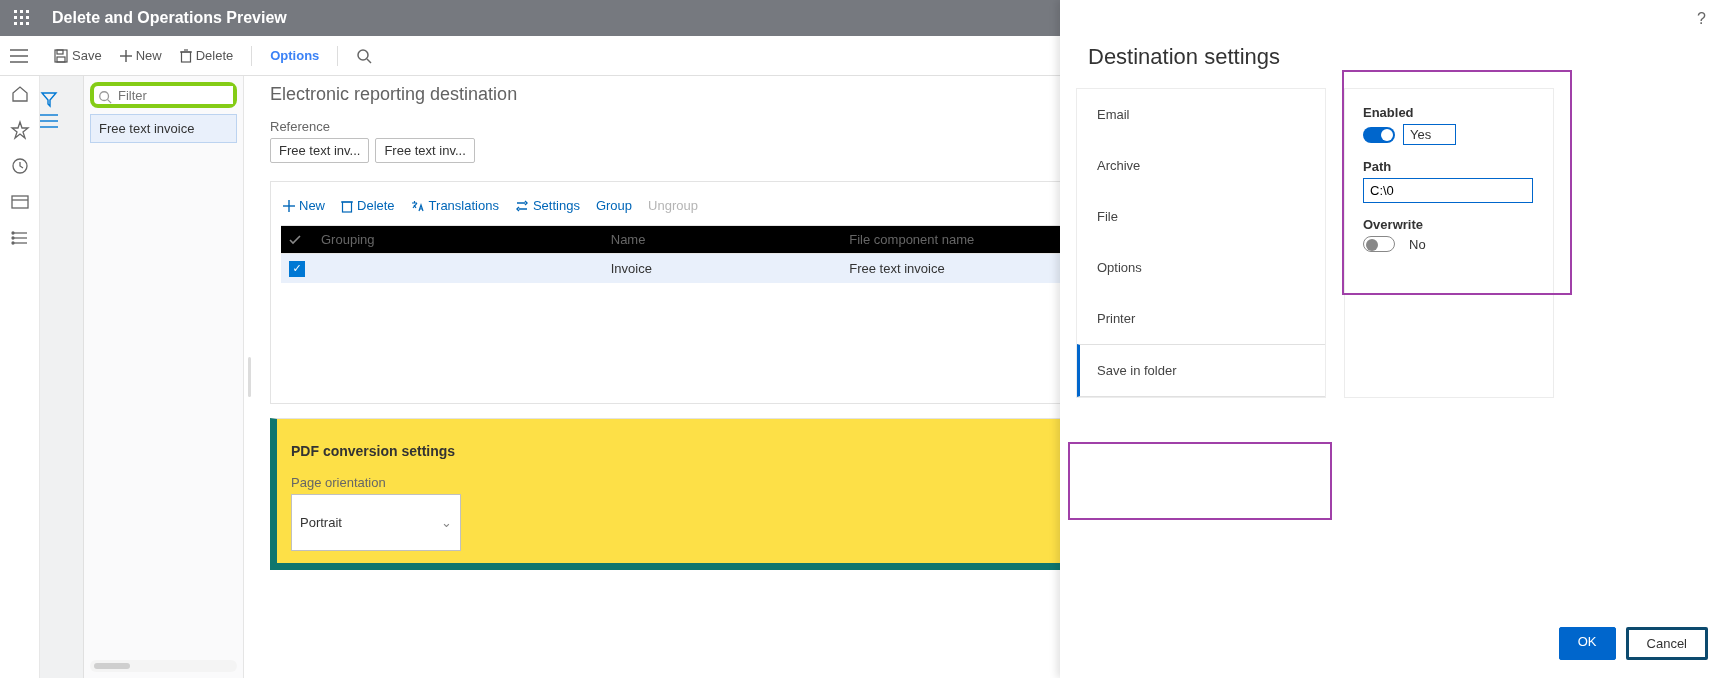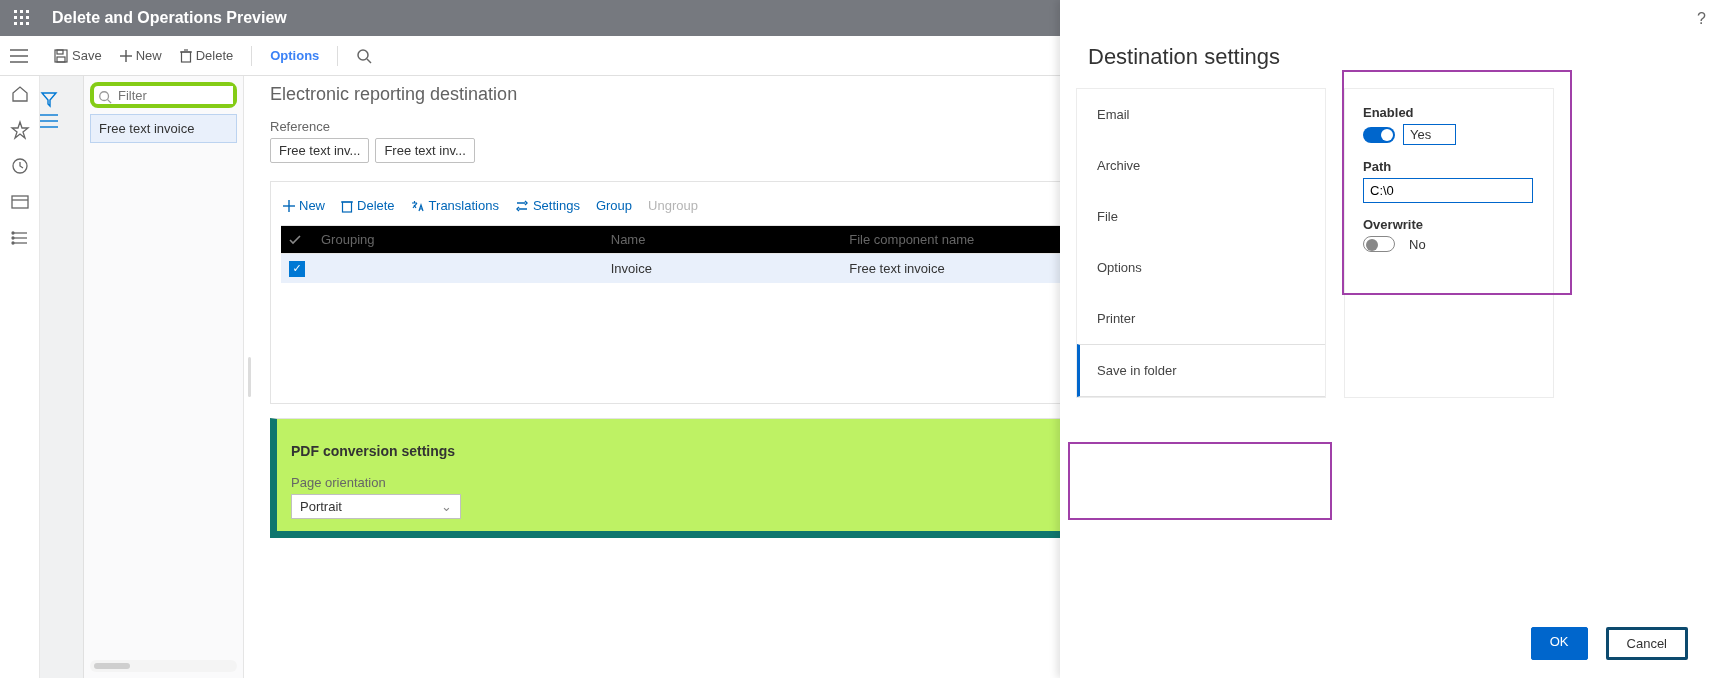--- a/index.html
+++ b/index.html
@@ -66,7 +66,7 @@
   .comp-cell { display:flex; justify-content:space-between; align-items:center; }
   .chev { color:#888; }
 
-  .subsection { border:7px solid #0f766e; border-top:1px solid #e3e3e3; background:#bef264; padding:12px 14px; margin-top:14px; }
+  .subsection { border:7px solid #0f766e; border-top:1px solid #e3e3e3; background:#fde047; padding:12px 14px; margin-top:14px; }
   .selectbox { border:1px solid #c0c0c0; padding:4px 8px; width:170px; display:flex; justify-content:space-between; align-items:center; background:#fff; margin-top:4px;gap:33px; }
 
   

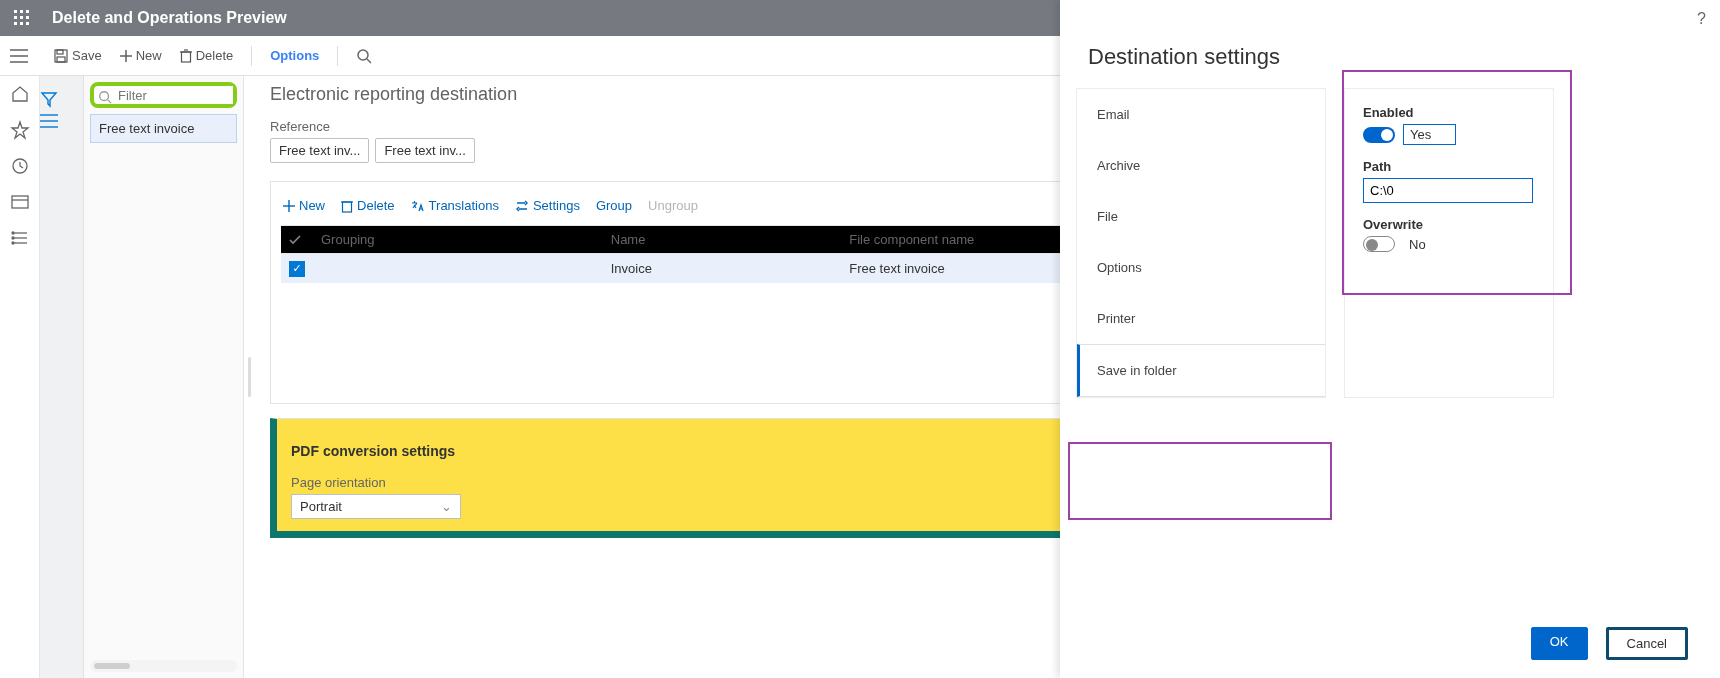--- a/index.html
+++ b/index.html
@@ -67,7 +67,7 @@
   .chev { color:#888; }
 
   .subsection { border:7px solid #0f766e; border-top:1px solid #e3e3e3; background:#fde047; padding:12px 14px; margin-top:14px; }
-  .selectbox { border:1px solid #c0c0c0; padding:4px 8px; width:170px; display:flex; justify-content:space-between; align-items:center; background:#fff; margin-top:4px;gap:33px; }
+  .selectbox { border:1px solid #c0c0c0; padding:20px 8px; width:170px; display:flex; justify-content:space-between; align-items:center; background:#fff; margin-top:4px;gap:33px; }
 
   
   .flyout { position:absolute; top:0; right:0; width:660px; height:678px; background:#fff; box-shadow:-3px 0 8px rgba(0,0,0,0.12); padding:0; }

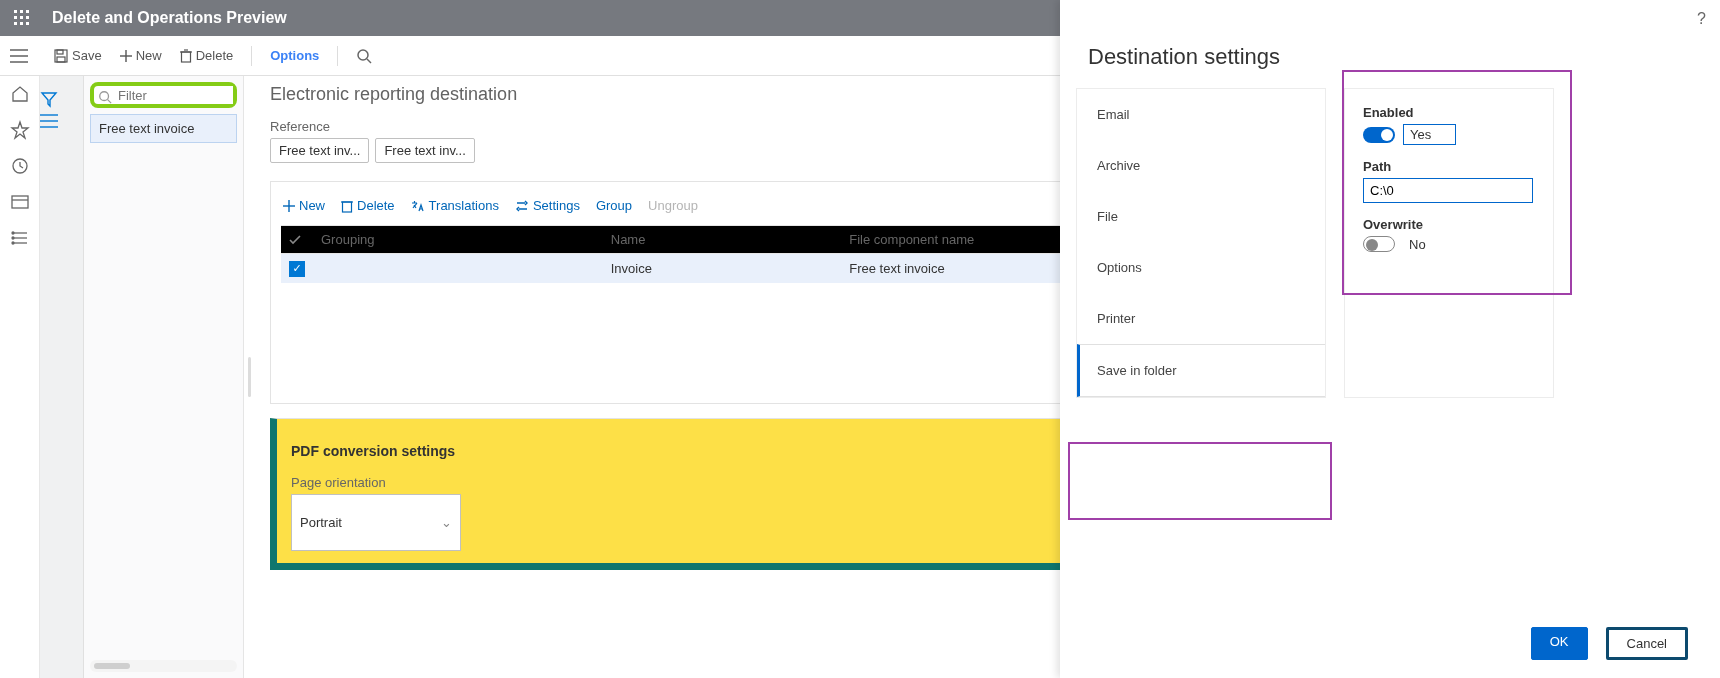--- a/index.html
+++ b/index.html
@@ -91,7 +91,7 @@
   .fieldgap { margin-bottom:14px; }
   .noval { padding-left:6px; }
 
-  .fly-buttons { position:absolute; bottom:18px; right:32px; display:flex; gap:18px; }
+  .fly-buttons { position:absolute; bottom:18px; right:12px; display:flex; gap:10px; }
   .btn { padding:6px 18px; font-size:13px; border-radius:2px; cursor:pointer; }
   .btn.primary { background:#0066cc; color:#fff; border:1px solid #0066cc; }
   .btn.secondary { background:#fff; border:3px solid #0c4a6e; }

